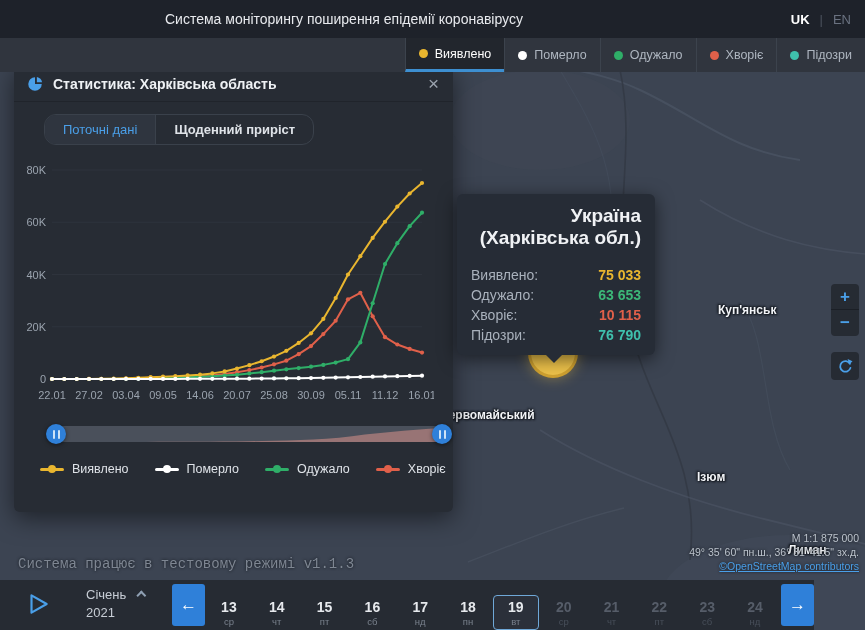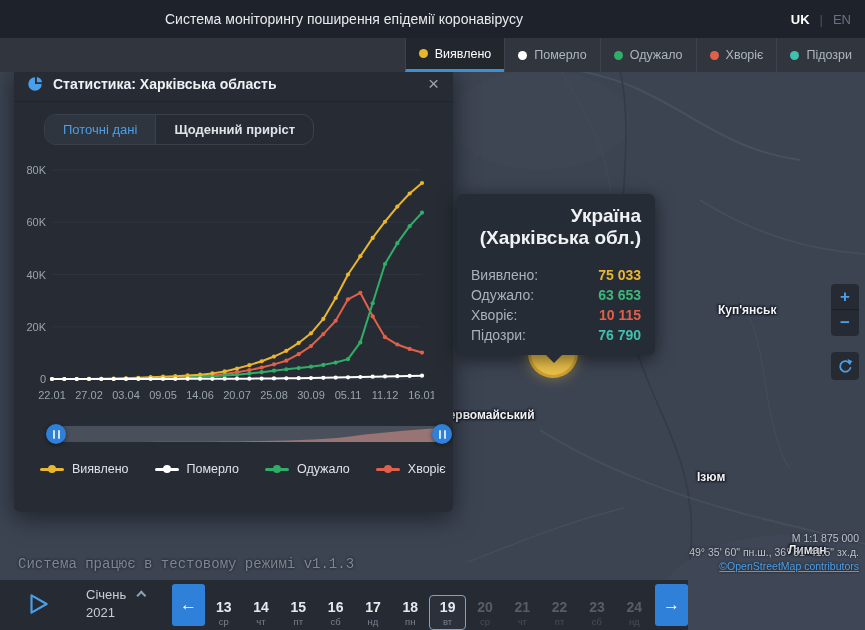--- a/index.html
+++ b/index.html
@@ -76,7 +76,7 @@
 
   
   .status{position:absolute;left:18px;top:556px;z-index:7;font-size:14px;color:#7e8692;text-shadow:0 0 3px #10141a;font-family:Liberation Mono, monospace;}
-  .timeline{position:absolute;left:0;top:580px;width:688px;height:50px;background:#262b33;z-index:8;}
+  .timeline{position:absolute;left:0;top:580px;width:814px;height:50px;background:#262b33;z-index:8;}
   .play-btn{position:absolute;left:22px;top:10px;width:32px;height:30px;background:none;border:none;cursor:pointer;padding:0;}
   .month-block{position:absolute;left:86px;top:6px;font-size:13px;color:#c7cdd5;line-height:18px;cursor:pointer;}
   .month-row{display:flex;align-items:center;gap:9px;}

